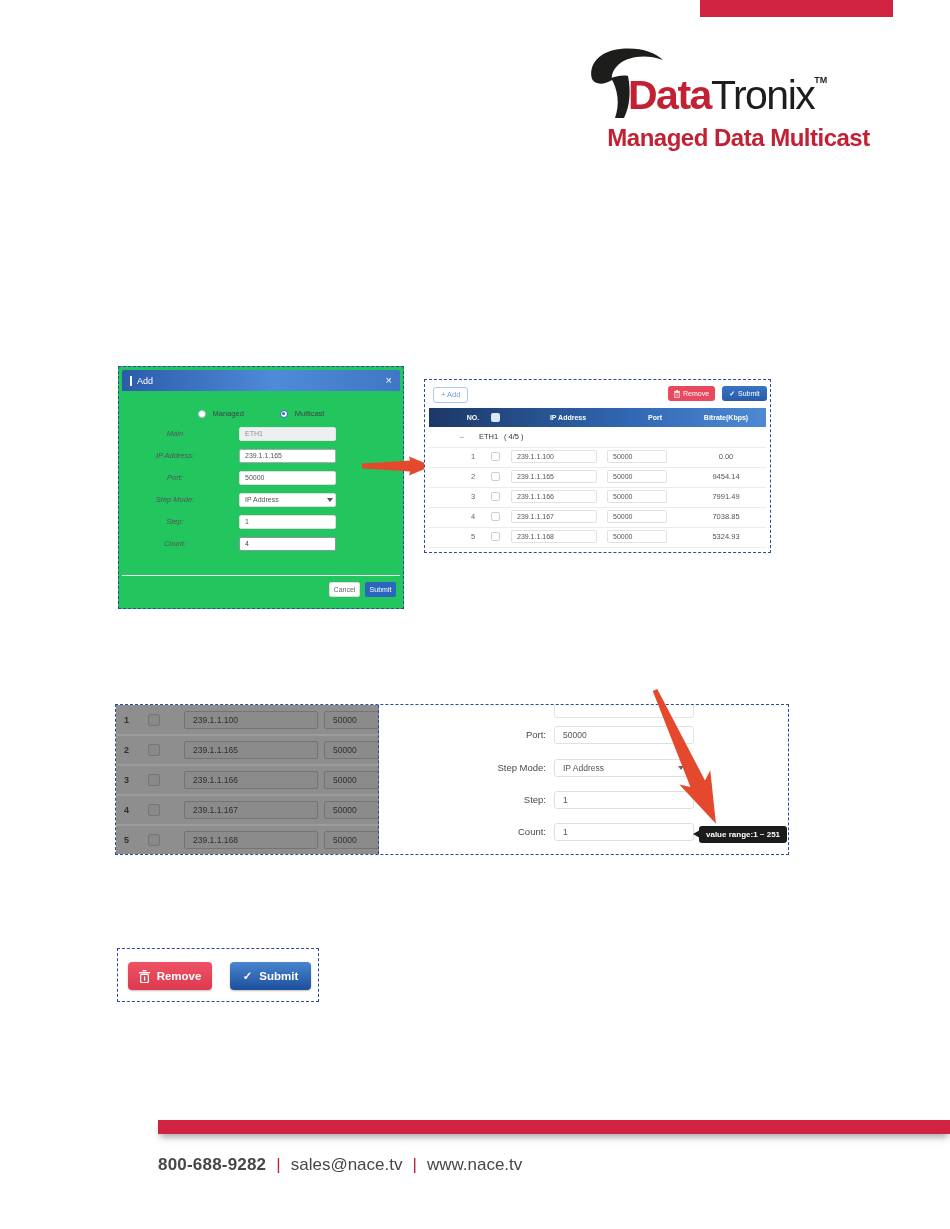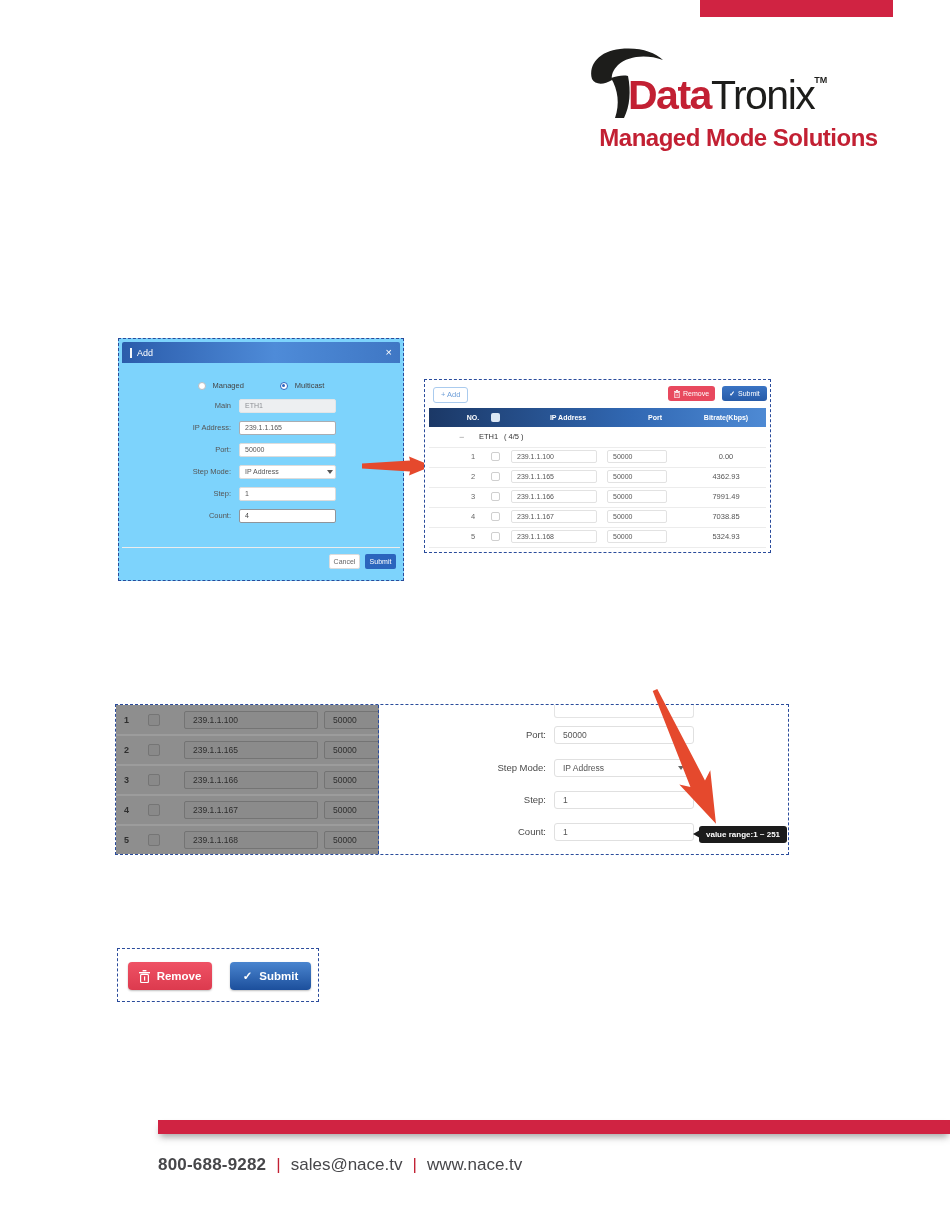--- a/index.html
+++ b/index.html
@@ -140,7 +140,7 @@
       <path d="M27,32 C33,30 39,29 44,30 C47,45 46,60 40,72 L31,72 C36,58 34,44 27,32 Z" fill="#1d1d1b"></path>
     </svg>
     <div class="wordmark"><span class="word-data">Data</span><span class="word-tronix">Tronix</span><span class="word-tm">TM</span></div>
-    <div class="tagline">Managed Mode Solutions</div>
+    <div class="tagline">Managed Data Multicast</div>
   </div>
 
   <div class="dialog dashed">

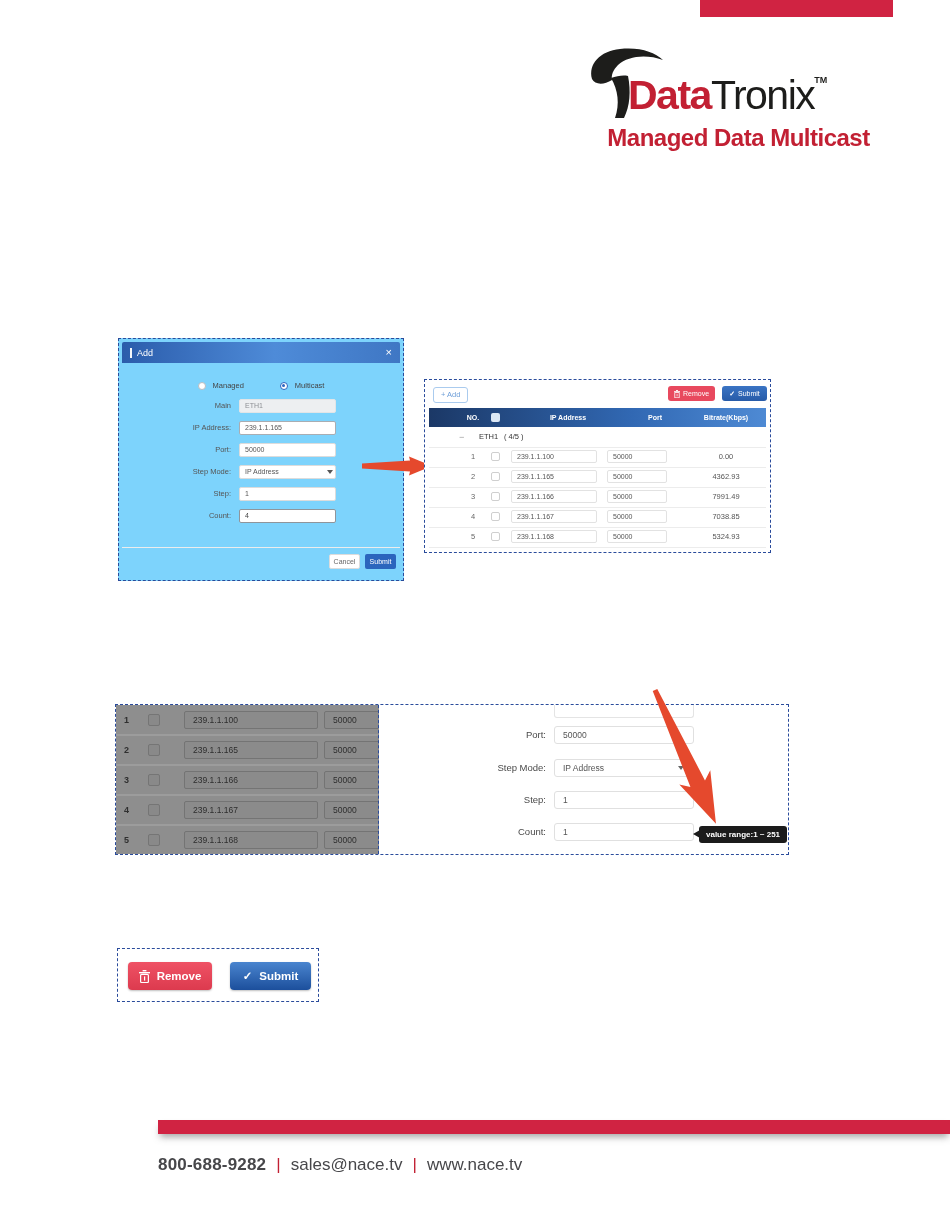--- a/index.html
+++ b/index.html
@@ -29,7 +29,7 @@
   .dashed{border:1.5px dashed #2a4b9b;box-sizing:border-box;}
 
   
-  .dialog{position:absolute;left:118px;top:338px;width:286px;height:243px;background:#7dd3fc;}
+  .dialog{position:absolute;left:118px;top:366px;width:286px;height:243px;background:#22c55e;}
   .dlg-titlebar{position:absolute;left:3px;right:3px;top:3px;height:21px;border-radius:2px 2px 0 0;
     background:linear-gradient(90deg,#2b5cab 0%,#4e8bd8 55%,#3f77c4 100%);
     display:flex;align-items:center;padding:0 8px;box-sizing:border-box;}

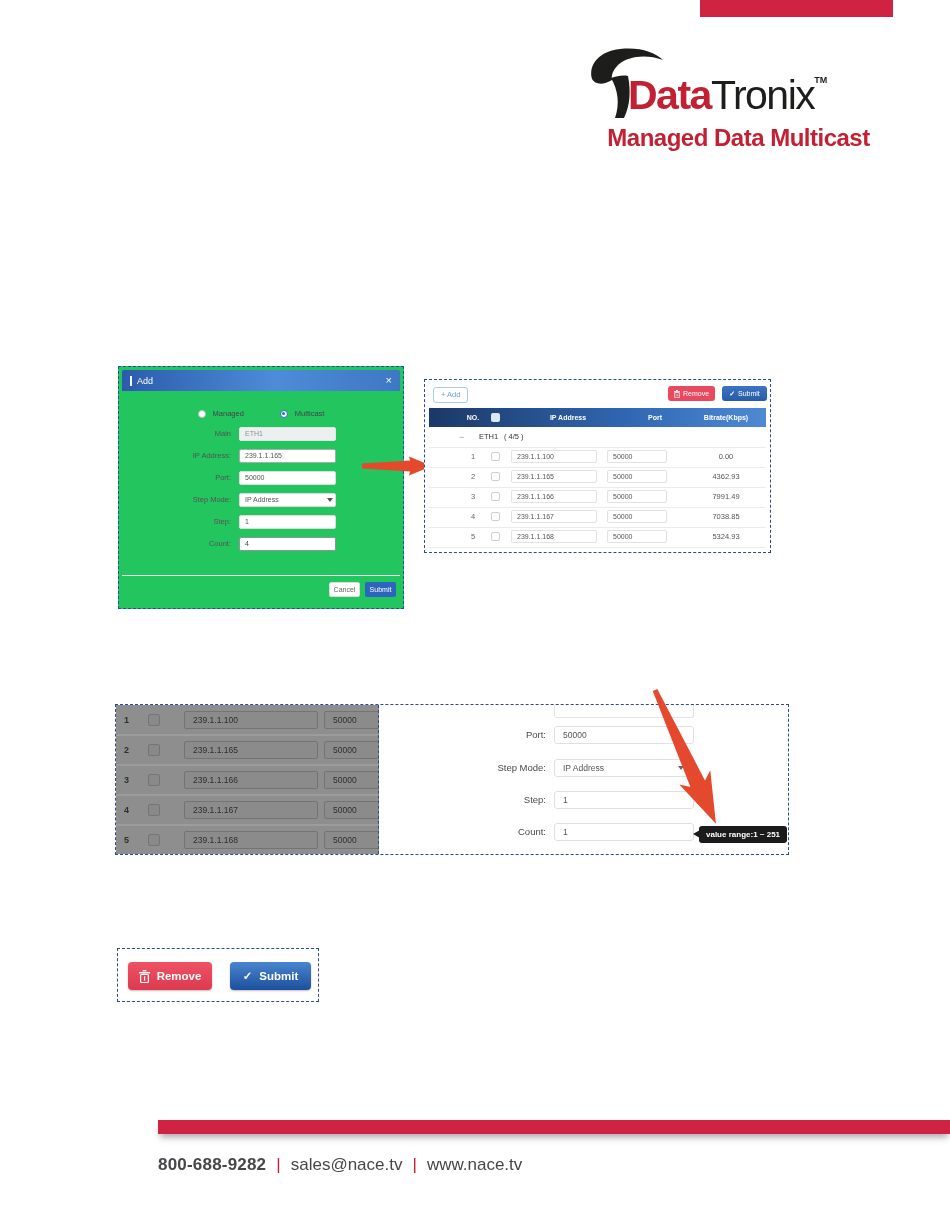--- a/index.html
+++ b/index.html
@@ -44,7 +44,7 @@
                         border-radius:50%;background:#2d66c0;}
   .radio-gap{width:22px;}
   .f-row{position:absolute;left:0;width:100%;height:14px;}
-  .f-label{position:absolute;left:0;width:112px;text-align:right;font-size:7.5px;color:#555;line-height:14px;}
+  .f-label{position:absolute;left:0;width:112px;text-align:center;font-size:7.5px;color:#555;line-height:14px;font-style:italic;}
   .f-input{position:absolute;left:120px;width:97px;height:14px;box-sizing:border-box;border:1px solid #dcdcdc;
            border-radius:2px;font-size:7px;color:#555;line-height:12px;padding-left:5px;background:#fff;}
   .f-input.disabled{background:#edeff1;border-color:#e2e5e7;color:#8d9094;}

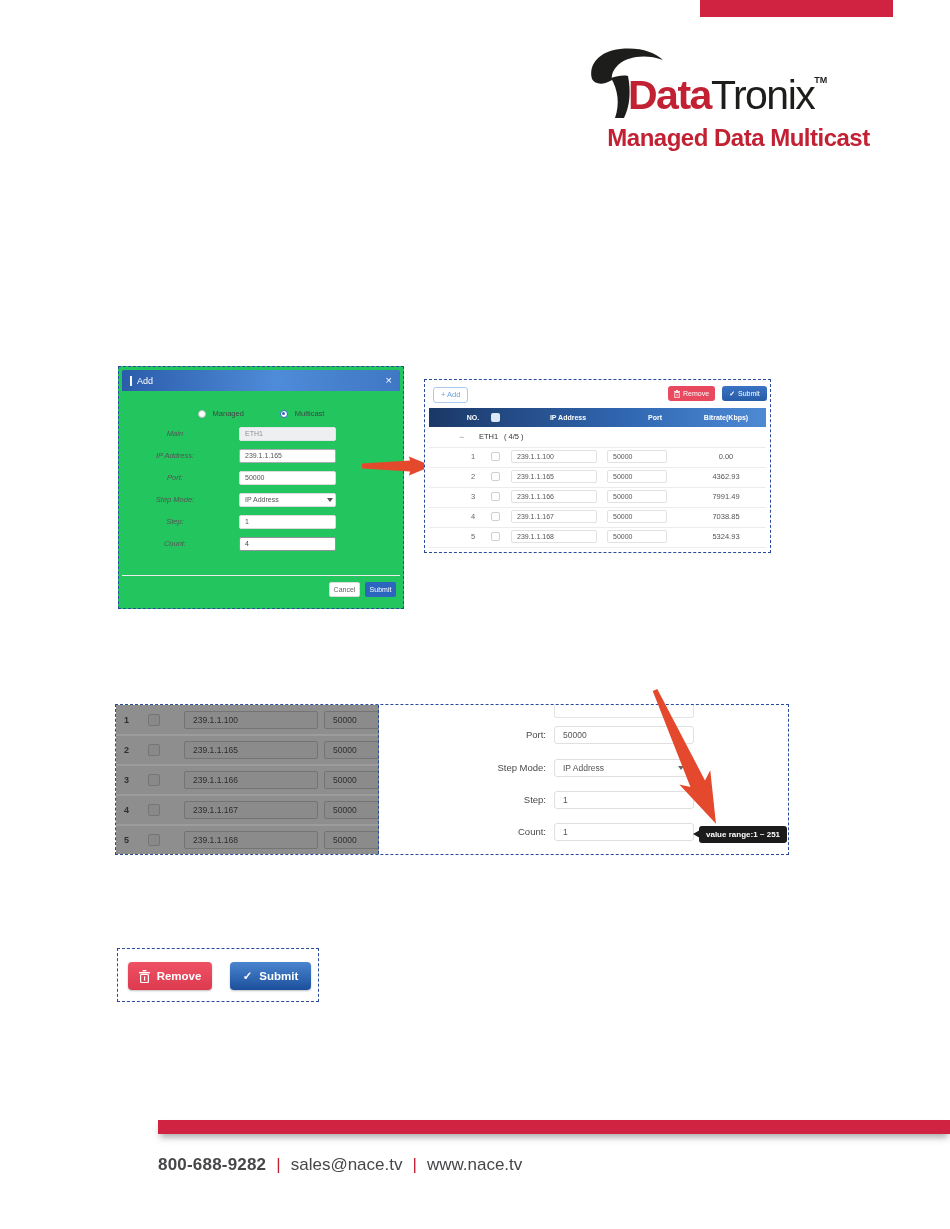--- a/index.html
+++ b/index.html
@@ -233,7 +233,7 @@
       <span class="t-cb"></span>
       <span class="t-ip">239.1.1.165</span>
       <span class="t-port">50000</span>
-      <span class="t-br">4362.93</span>
+      <span class="t-br">9454.14</span>
     </div>
     <div class="t-row" style="top:107px">
       <span class="t-no">3</span>

